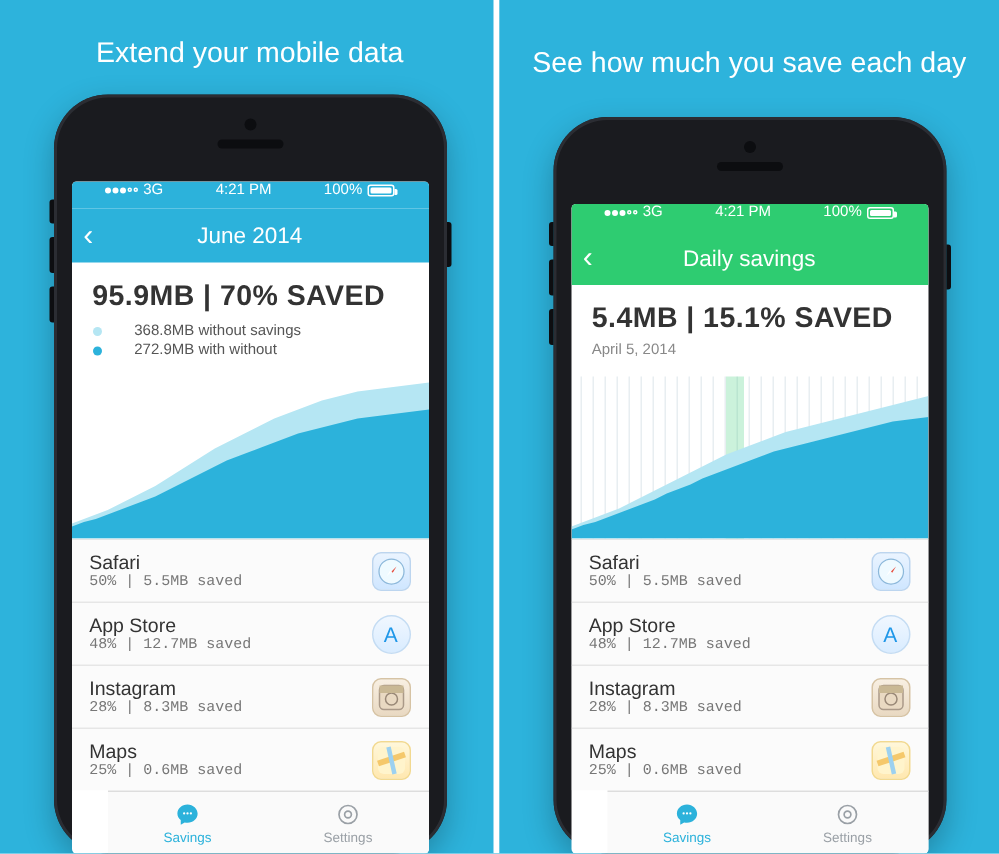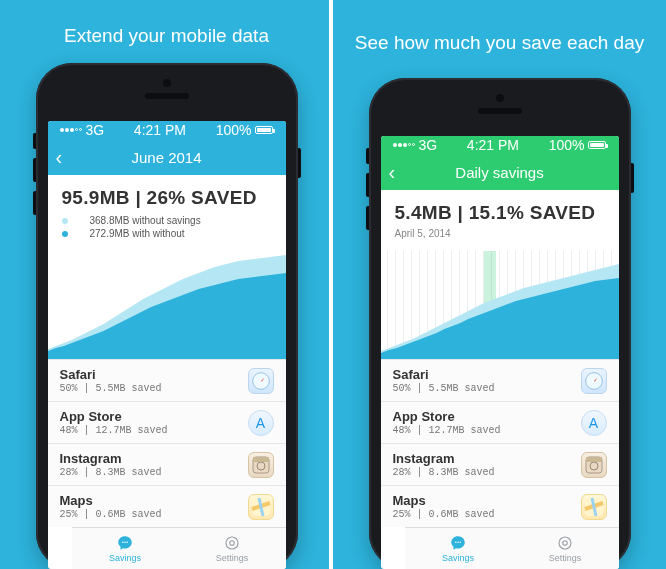--- a/index.html
+++ b/index.html
@@ -56,9 +56,9 @@
   }
   
   .status {
-    height: 18px; font-size: 14px;
-    display:flex; align-items:center; justify-content:space-between;
-    padding: 0 12px;
+    height: 18px; font-size: 10px;
+    display:flex; align-items:flex-start; justify-content:space-between;
+    padding: 0 22px;
     color:#fff;
   }
   .sb-blue { background:#2cb2db; }

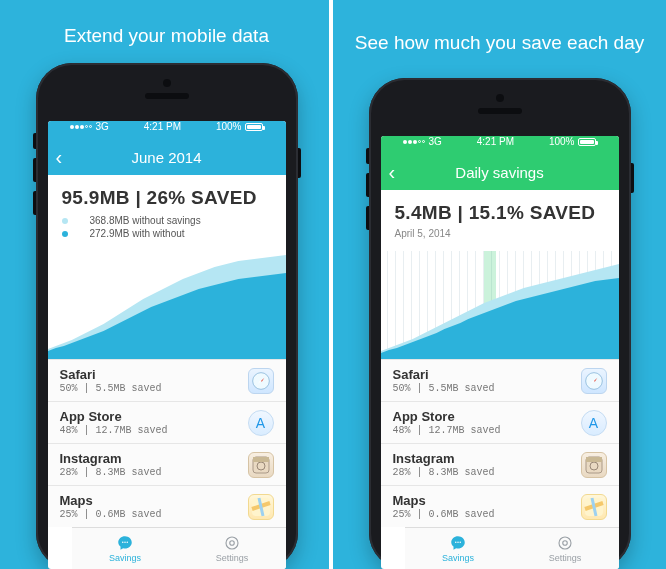--- a/index.html
+++ b/index.html
@@ -164,7 +164,7 @@
       </div>
 
       <div class="summary">
-        <h2>95.9MB | 26% SAVED</h2>
+        <h2>95.9MB | 70% SAVED</h2>
         <div class="legend">
           <div class="legend-row">
               <span class="ldot light"></span>

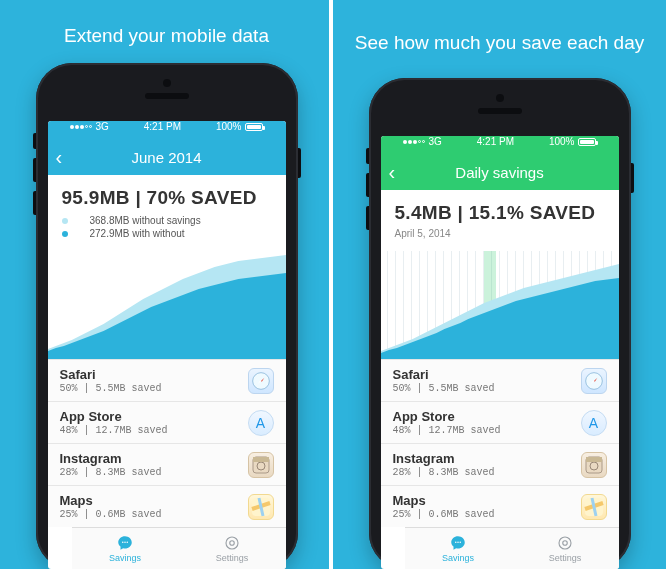--- a/index.html
+++ b/index.html
@@ -107,7 +107,7 @@
     border-top:1px solid #e6e6e6;
     background:#fbfbfb;
   }
-  .row .txt .name { font-size:13px; font-weight:700; color:#333; }
+  .row .txt .name { font-size:13px; font-weight:400; color:#333; }
   .row .txt .detail { font-size:10px; color:#777; margin-top:1px;font-family:Liberation Mono, monospace; }
   .ico { width:26px; height:26px; border-radius:6px; display:flex; align-items:center; justify-content:center; font-size:14px; }
   .ico.safari { background:linear-gradient(#eaf4ff,#cfe6ff); border:1px solid #bcd5ef; }

